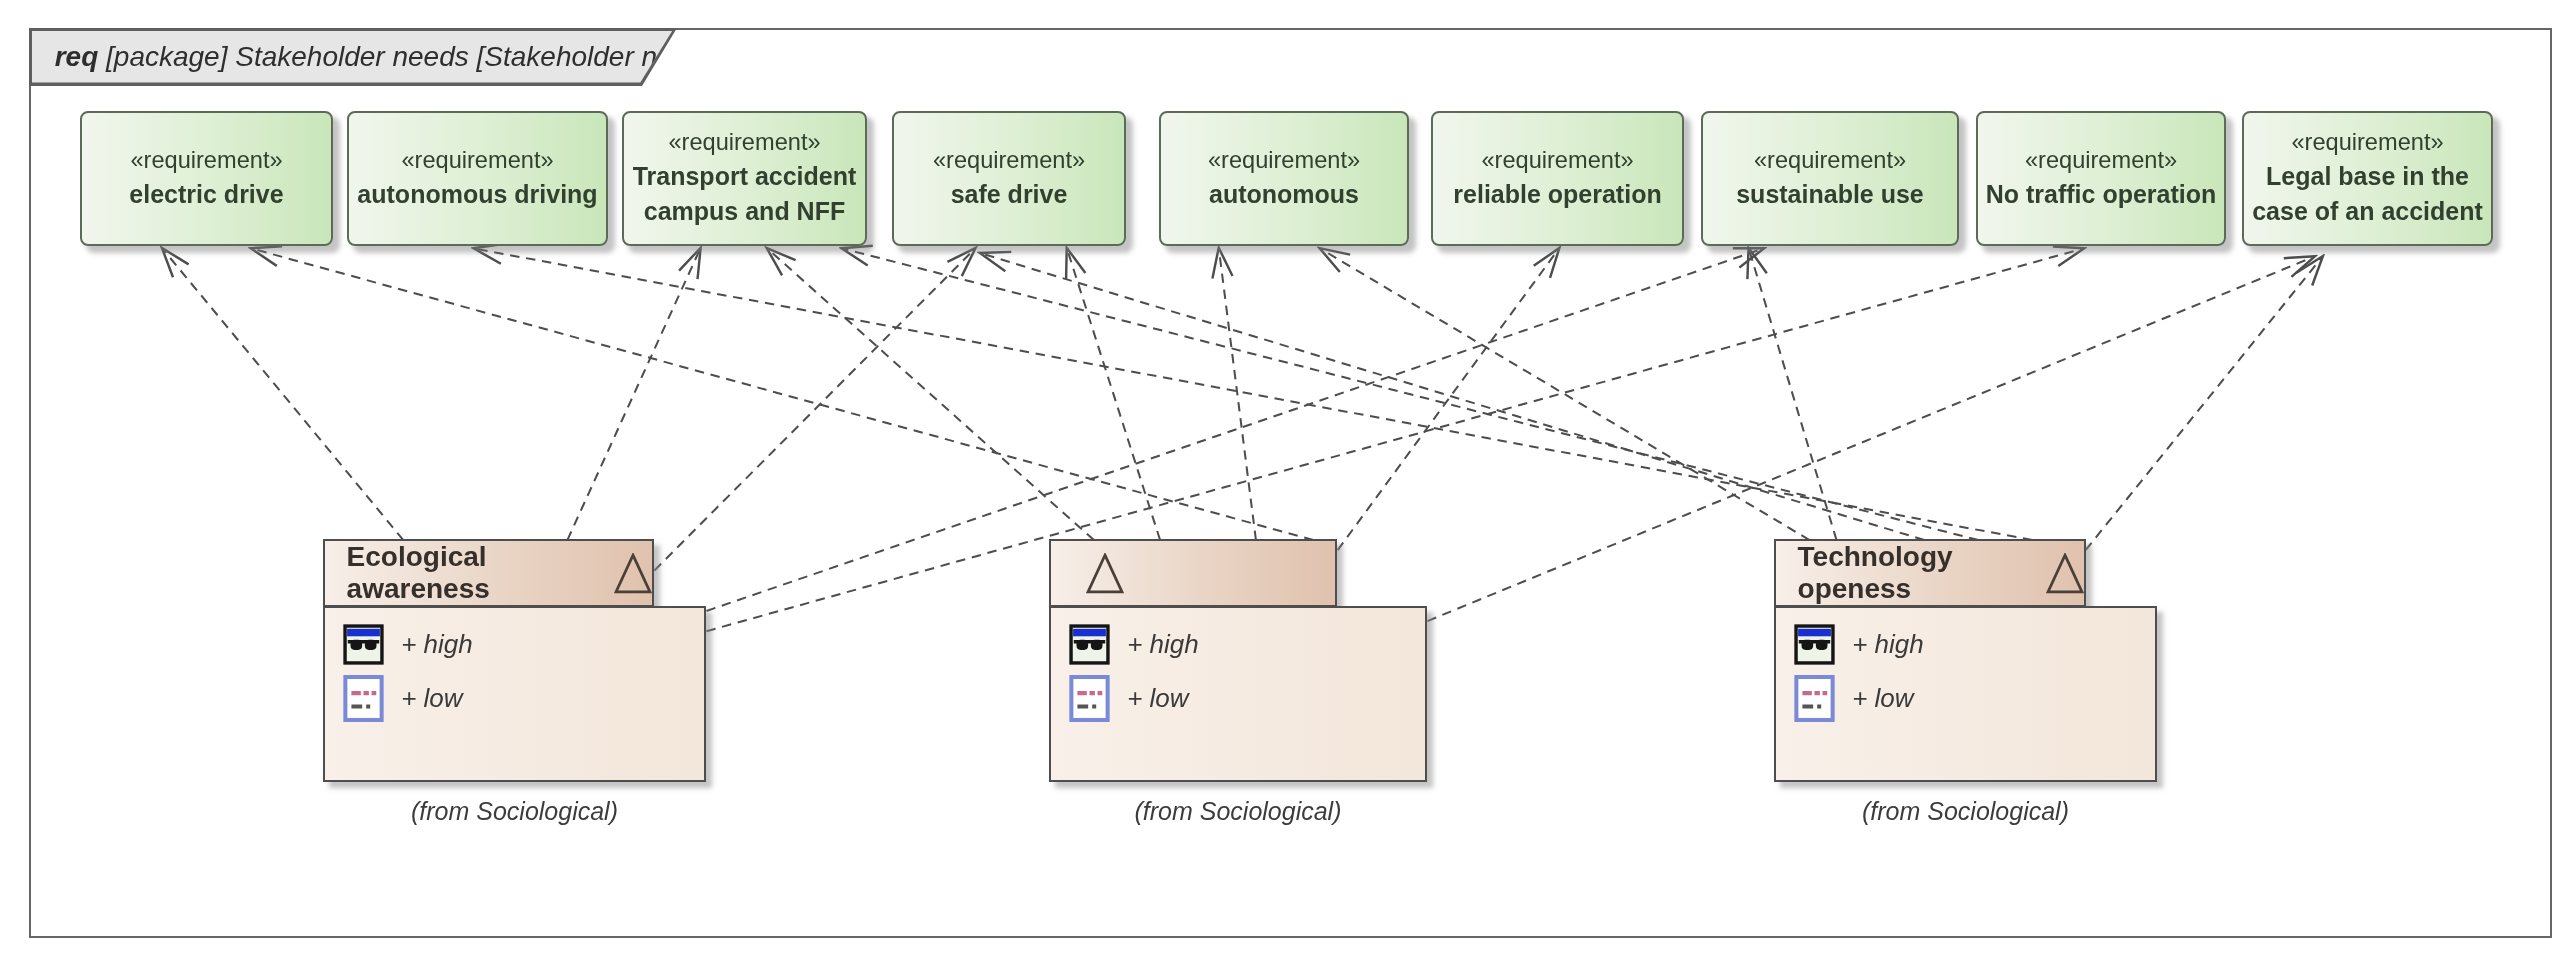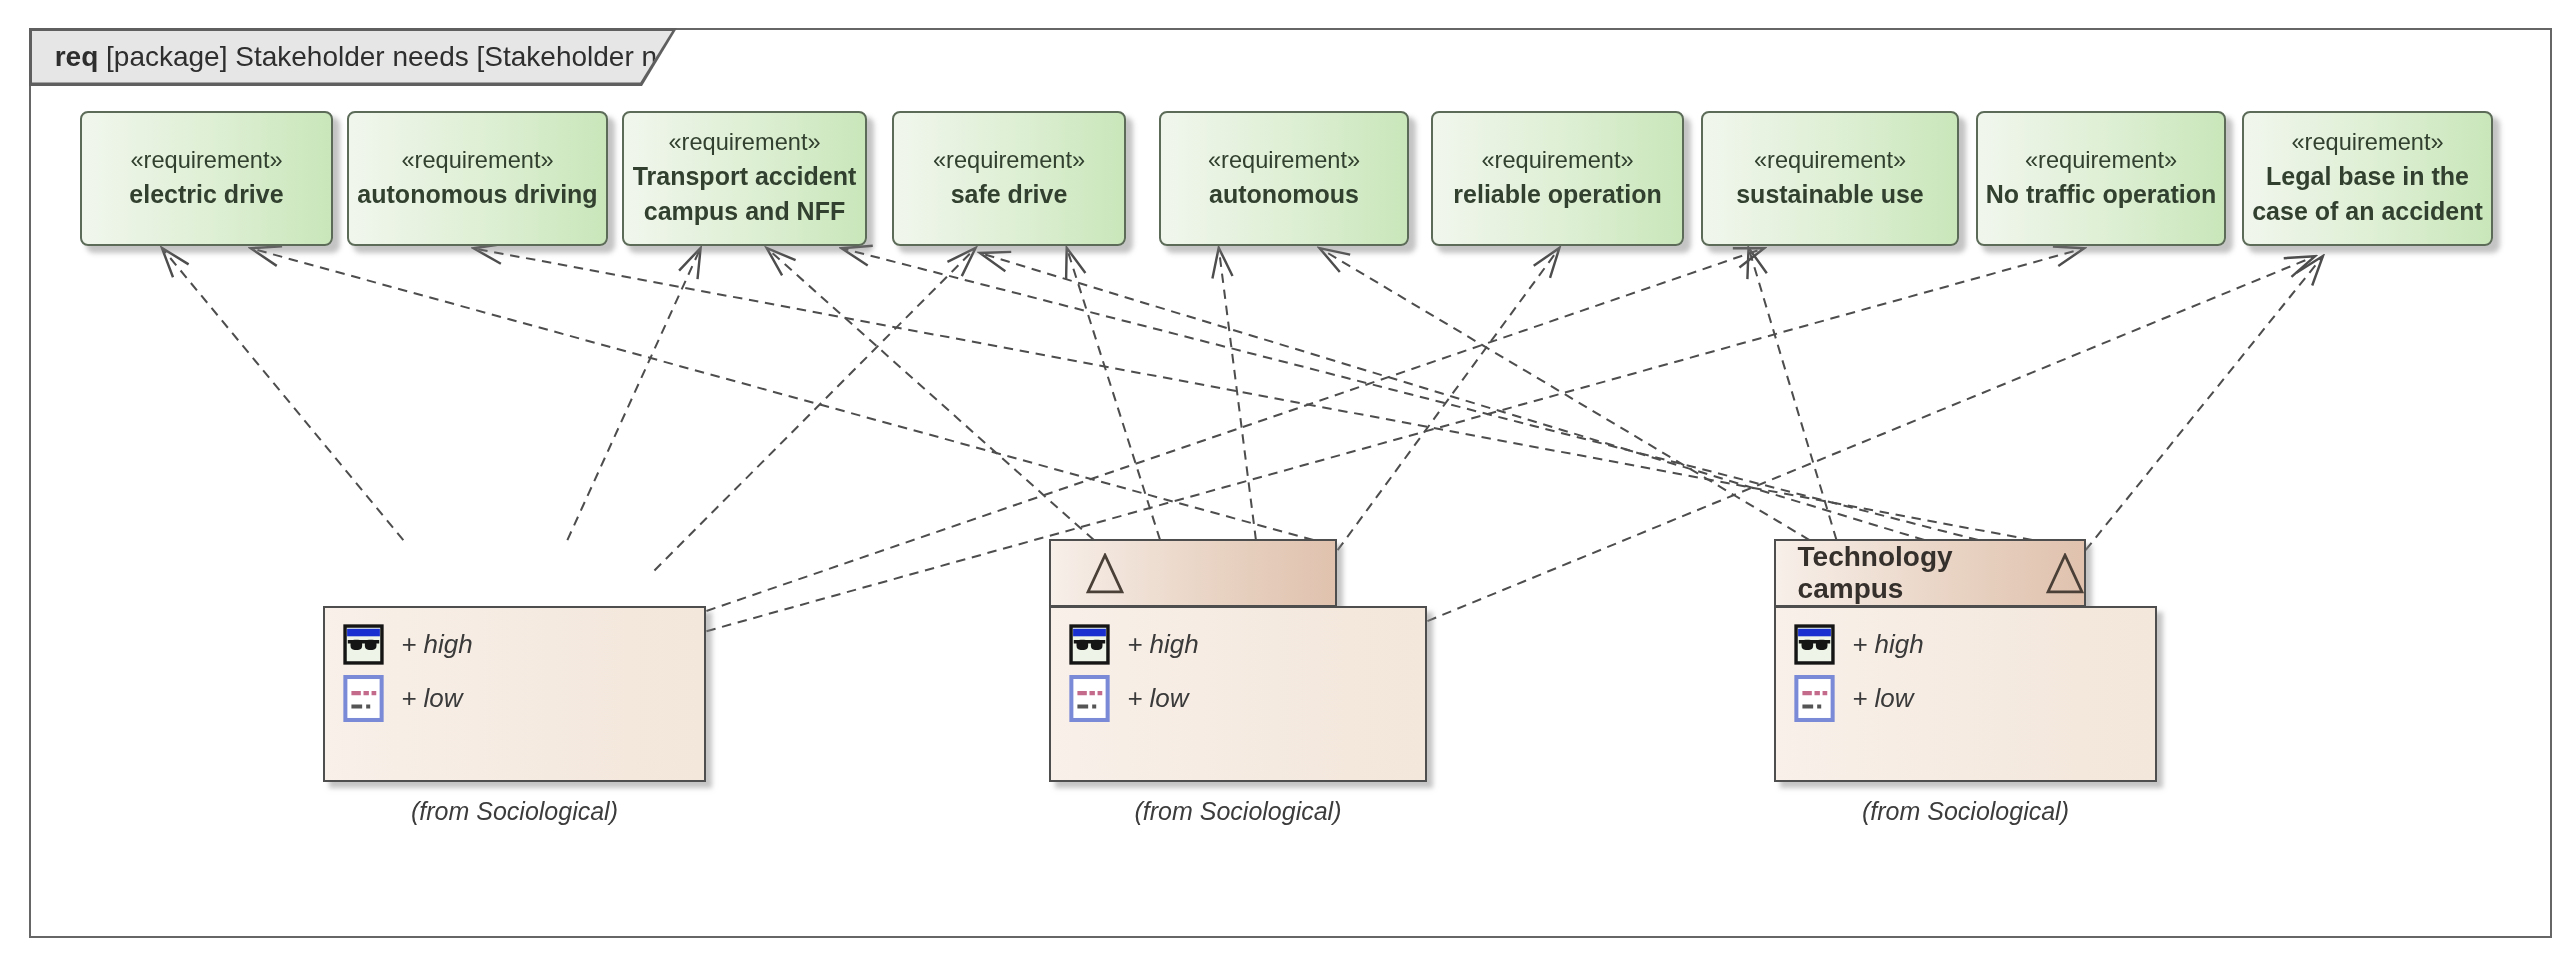--- a/index.html
+++ b/index.html
@@ -17,6 +17,7 @@
     background:#5f5f5f;
     clip-path:polygon(0 0,100% 0,calc(100% - 35px) 100%,0 100%);
     z-index:3;
+    font-style:italic;
   }
   .frame-tab-inner{
     position:absolute;left:2.7px;top:2.7px;right:4.7px;bottom:3.4px;

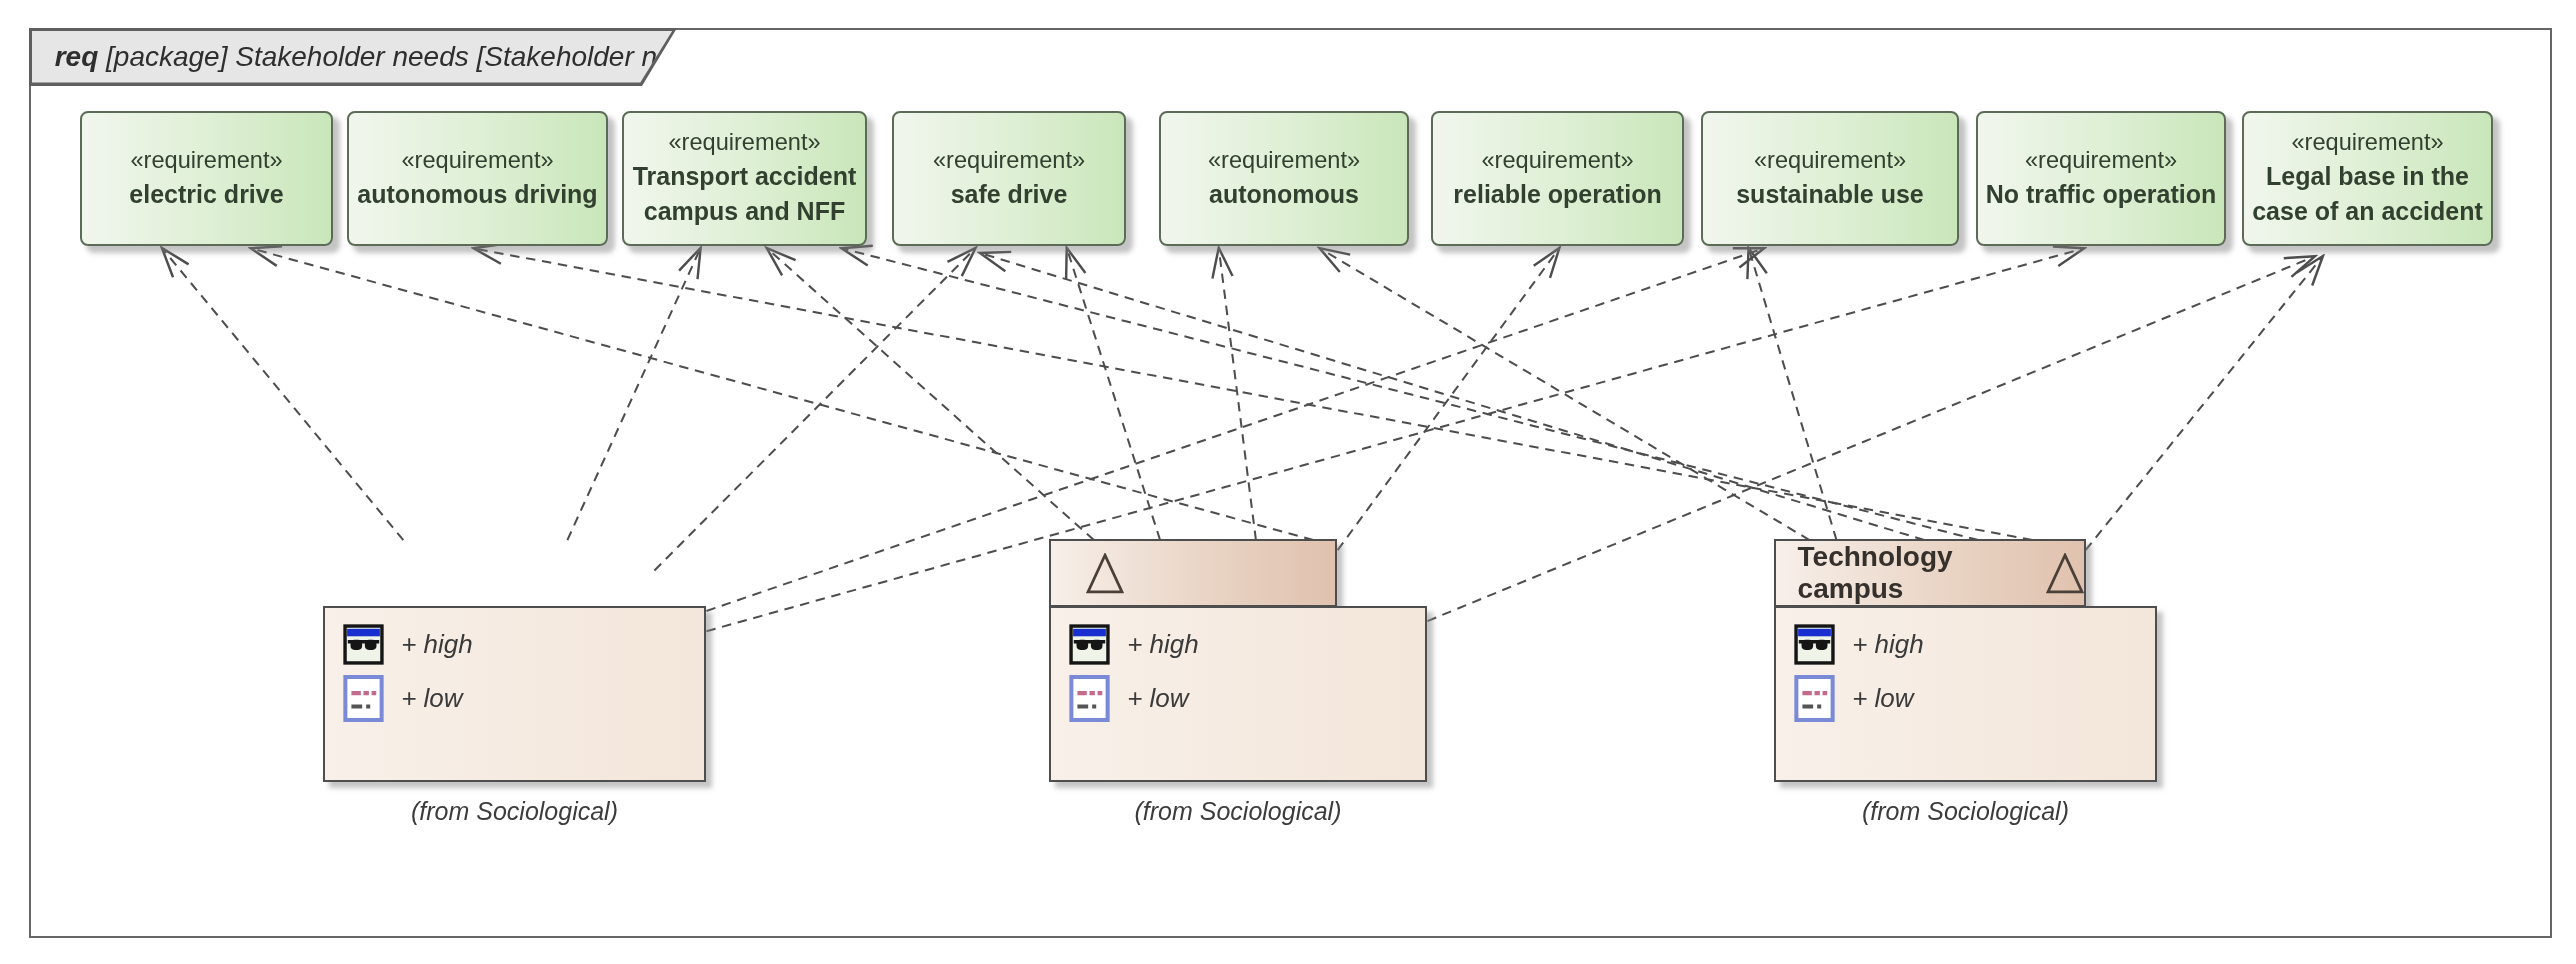--- a/index.html
+++ b/index.html
@@ -139,6 +139,12 @@
     <div class="rname">Legal base in the case of an accident</div>
   </div>
 
+  <div class="stk-tab" style="left:323px;width:331px;">
+    <span>Ecological awareness</span>
+    <svg class="tri" width="38" height="41" viewBox="0 0 56 60">
+      <polygon points="28,3 53,57 3,57" fill="none" stroke="#4a4038" stroke-width="4"></polygon>
+    </svg>
+  </div>
   <div class="stk-body" style="left:323px;width:383px;">
     <div class="attr-row">
       <svg width="41" height="41" viewBox="0 0 60 60">

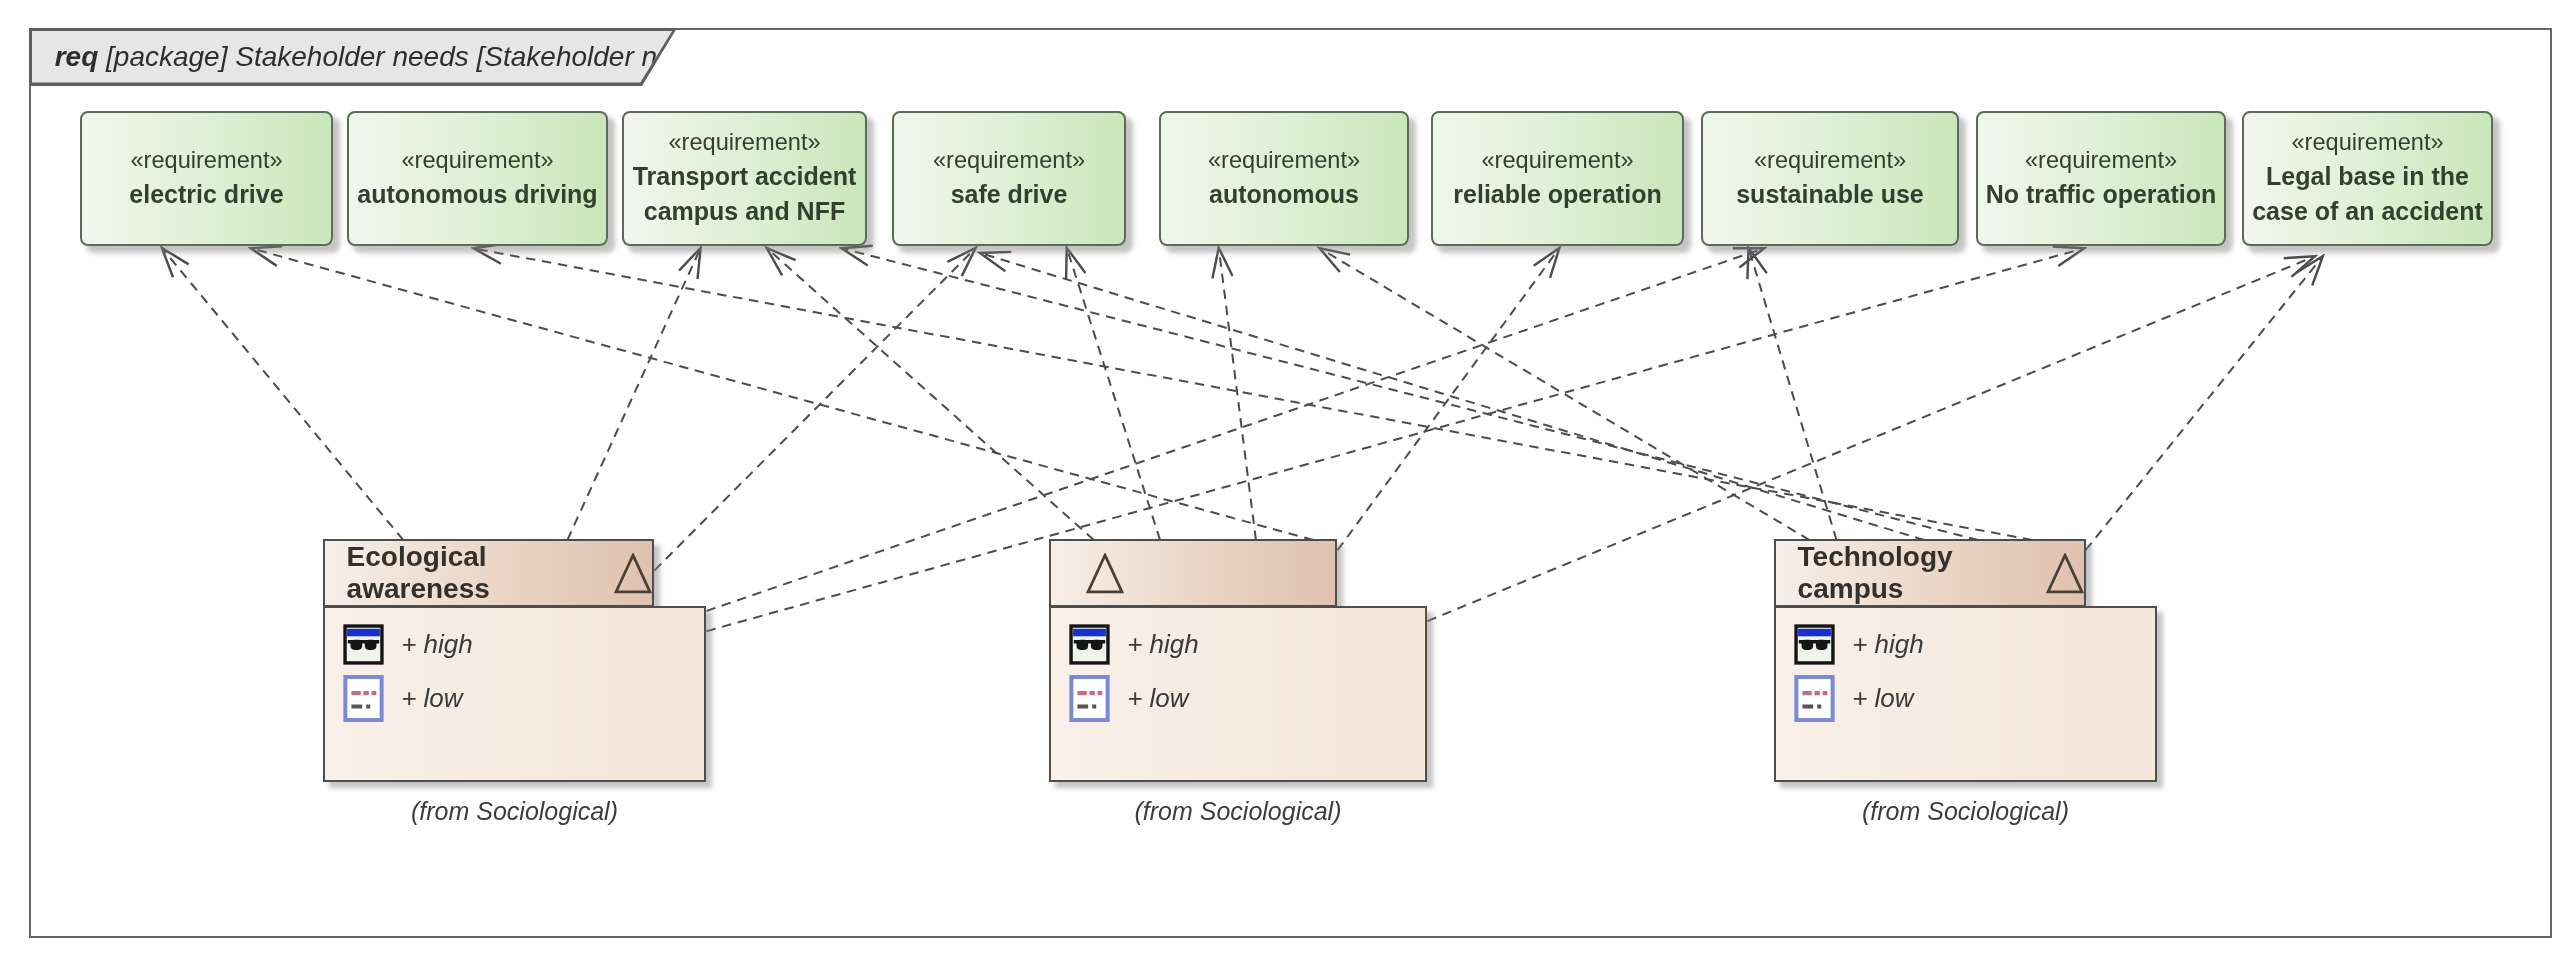--- a/index.html
+++ b/index.html
@@ -195,7 +195,7 @@
   <div class="caption" style="left:1049px;width:378px;">(from Sociological)</div>
 
   <div class="stk-tab" style="left:1774px;width:312px;">
-    <span>Technology campus</span>
+    <span>Technology openess</span>
     <svg class="tri" width="38" height="41" viewBox="0 0 56 60">
       <polygon points="28,3 53,57 3,57" fill="none" stroke="#4a4038" stroke-width="4"></polygon>
     </svg>

